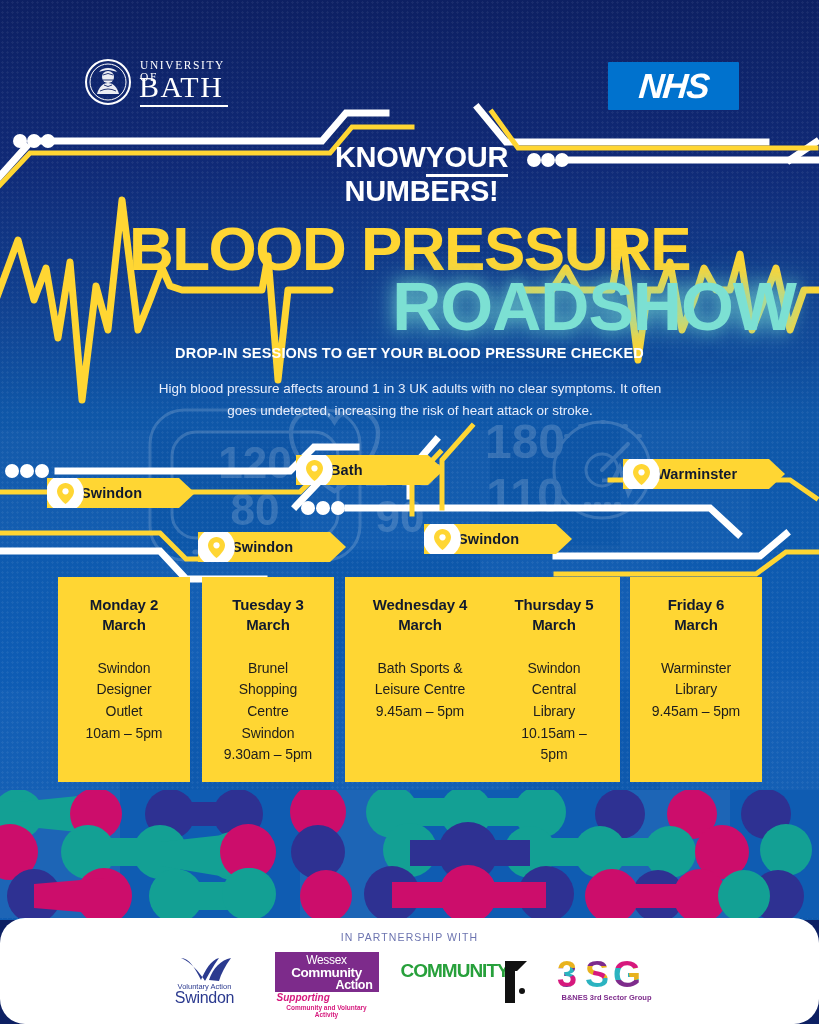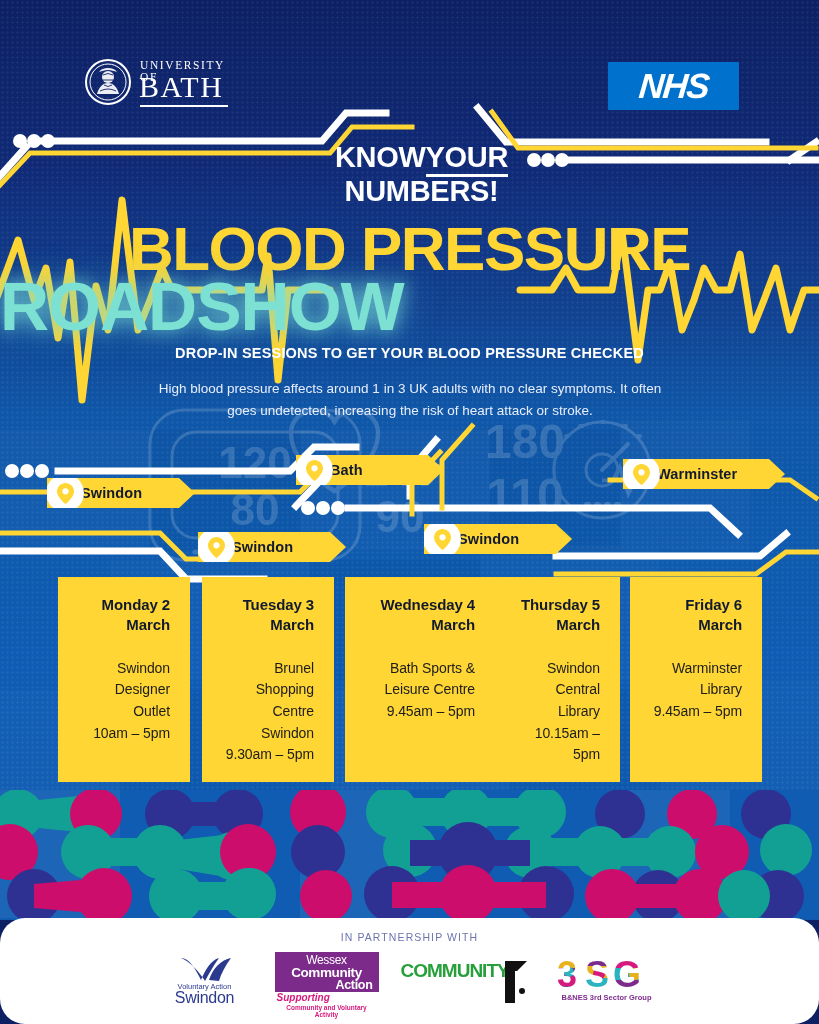--- a/index.html
+++ b/index.html
@@ -86,7 +86,7 @@
     line-height:1; font-stretch:condensed;
   }
   .title-rs{
-    position:absolute; left:0; top:272px; width:796px; text-align:left;
+    position:absolute; left:0; top:272px; width:796px; text-align:right;
     font-size:68px; font-weight:bold; color:#7ce0d3; letter-spacing:-1px;
     line-height:1;
     text-shadow:0 0 18px rgba(124,224,211,.85), 0 0 38px rgba(100,210,225,.55);

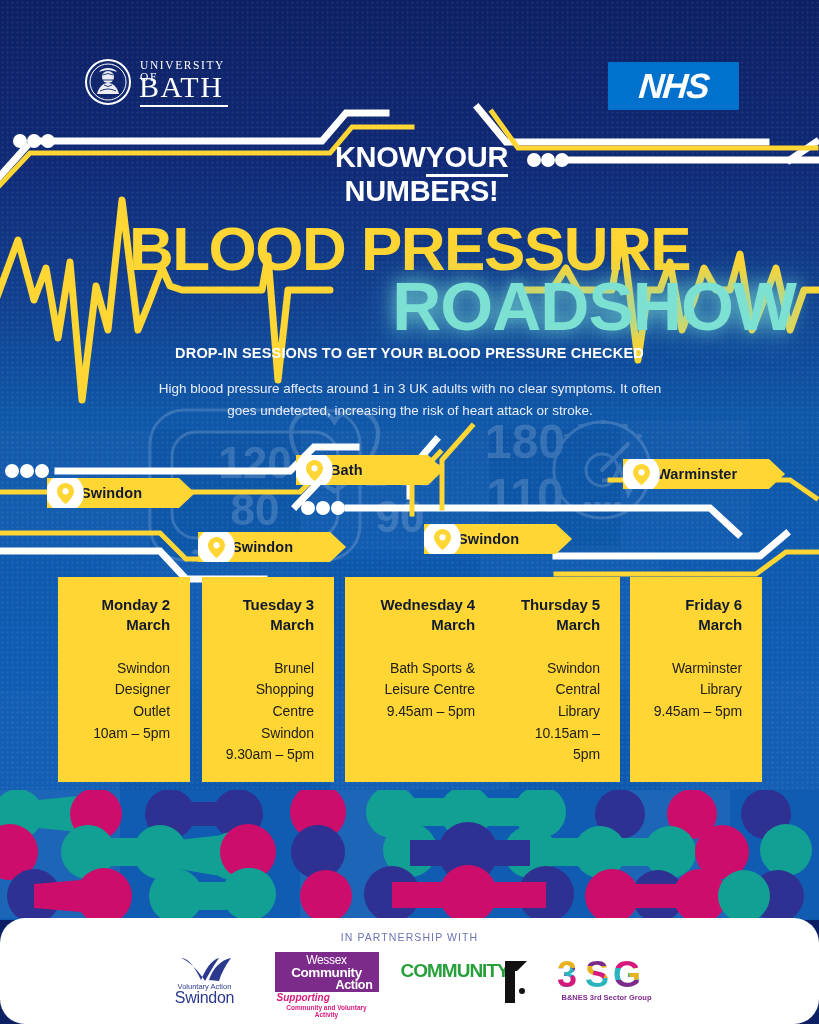--- a/index.html
+++ b/index.html
@@ -121,7 +121,7 @@
   .cards{ position:absolute; left:0; top:577px; width:819px; height:208px;}
   .card{
     position:absolute; top:0; height:205px; background:#ffd633;
-    text-align:right; padding:18px 20px 10px;
+    text-align:center; padding:18px 20px 10px;
   }
   .card-date{
     font-size:15px; font-weight:bold; color:#111a2e; line-height:1.35;

